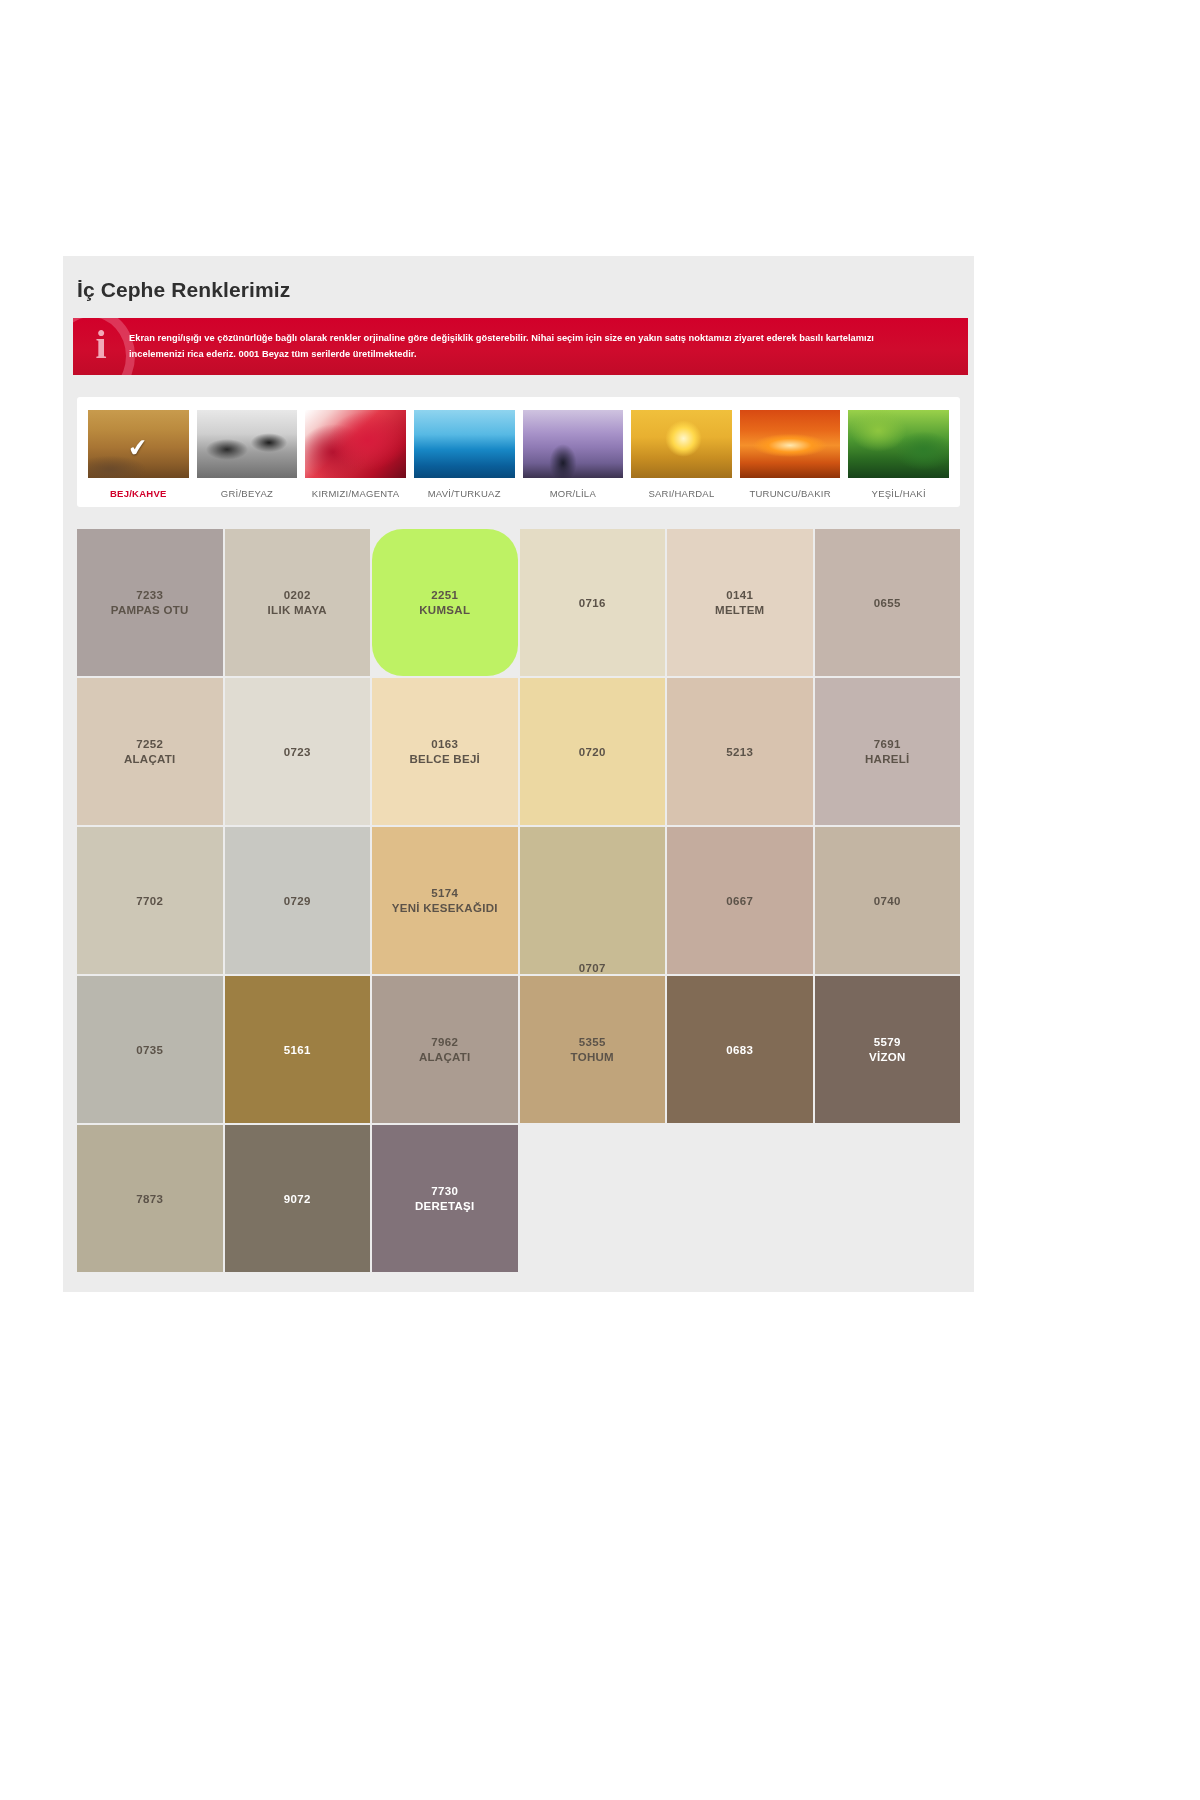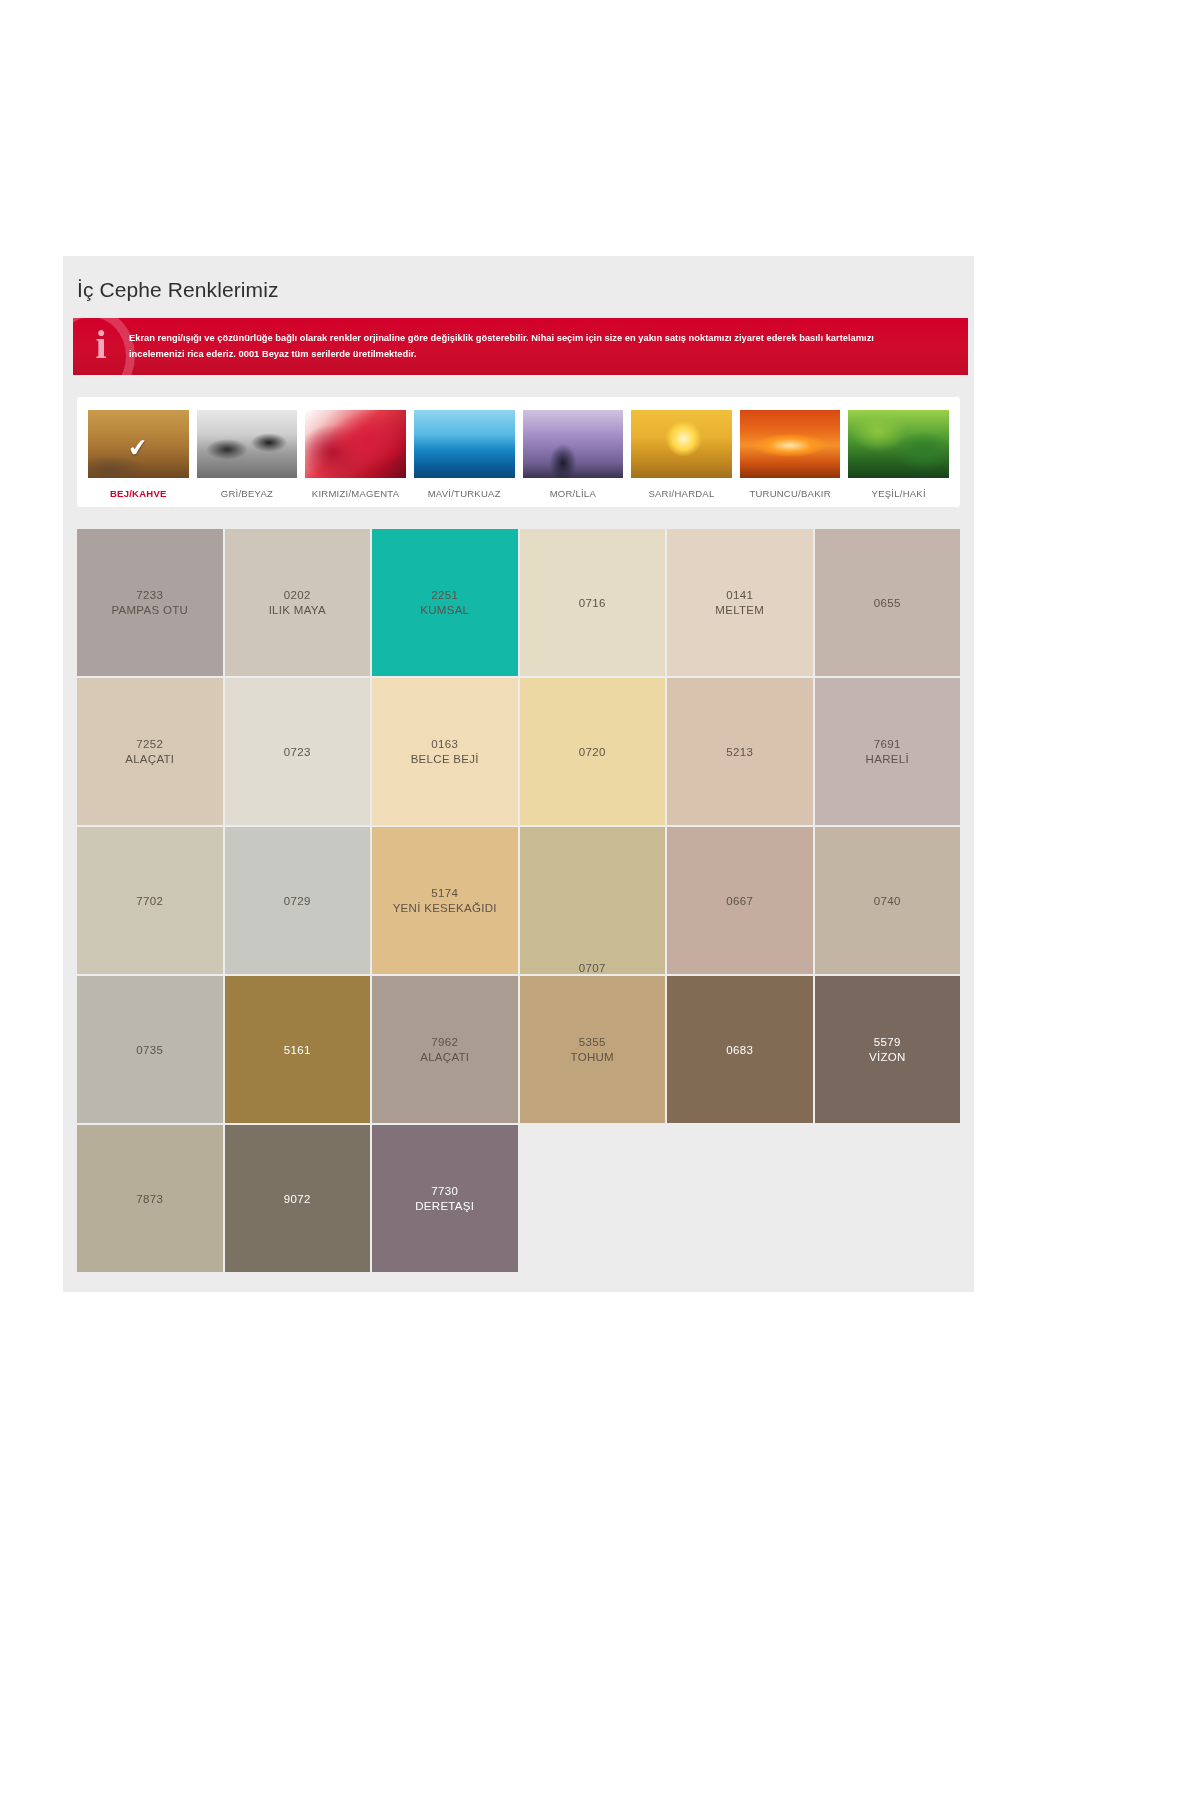--- a/index.html
+++ b/index.html
@@ -26,7 +26,7 @@
   }
   .card-title {
     font-size: 21px;
-    font-weight: normal;
+    font-weight: bold;
     color: #2f2f2f;
     letter-spacing: .1px;
     padding: 22px 16px 16px 14px;

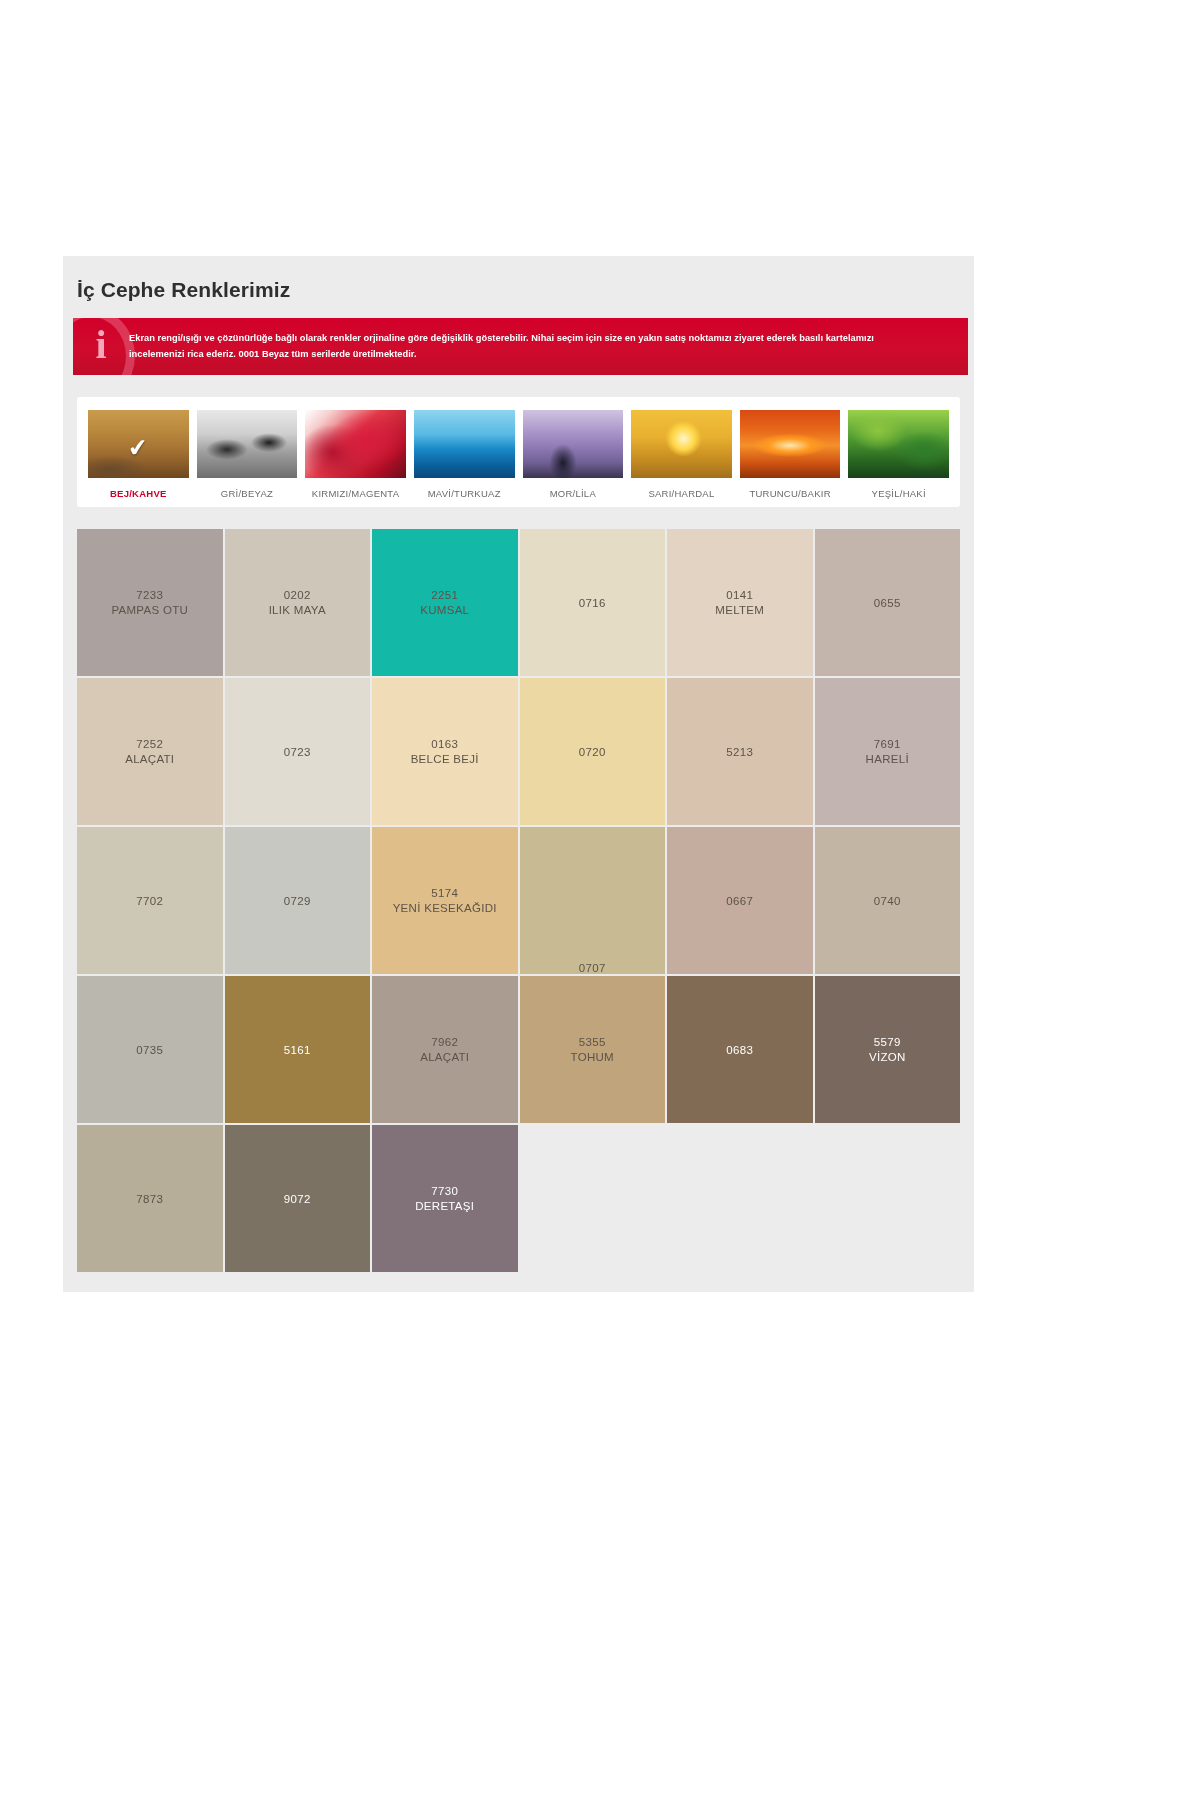--- a/index.html
+++ b/index.html
@@ -162,6 +162,7 @@
   .grid-wrap {
     margin: 22px 14px 0 14px;
     padding-bottom: 20px;
+    font-weight: bold;
   }
   .grid {
     display: grid;

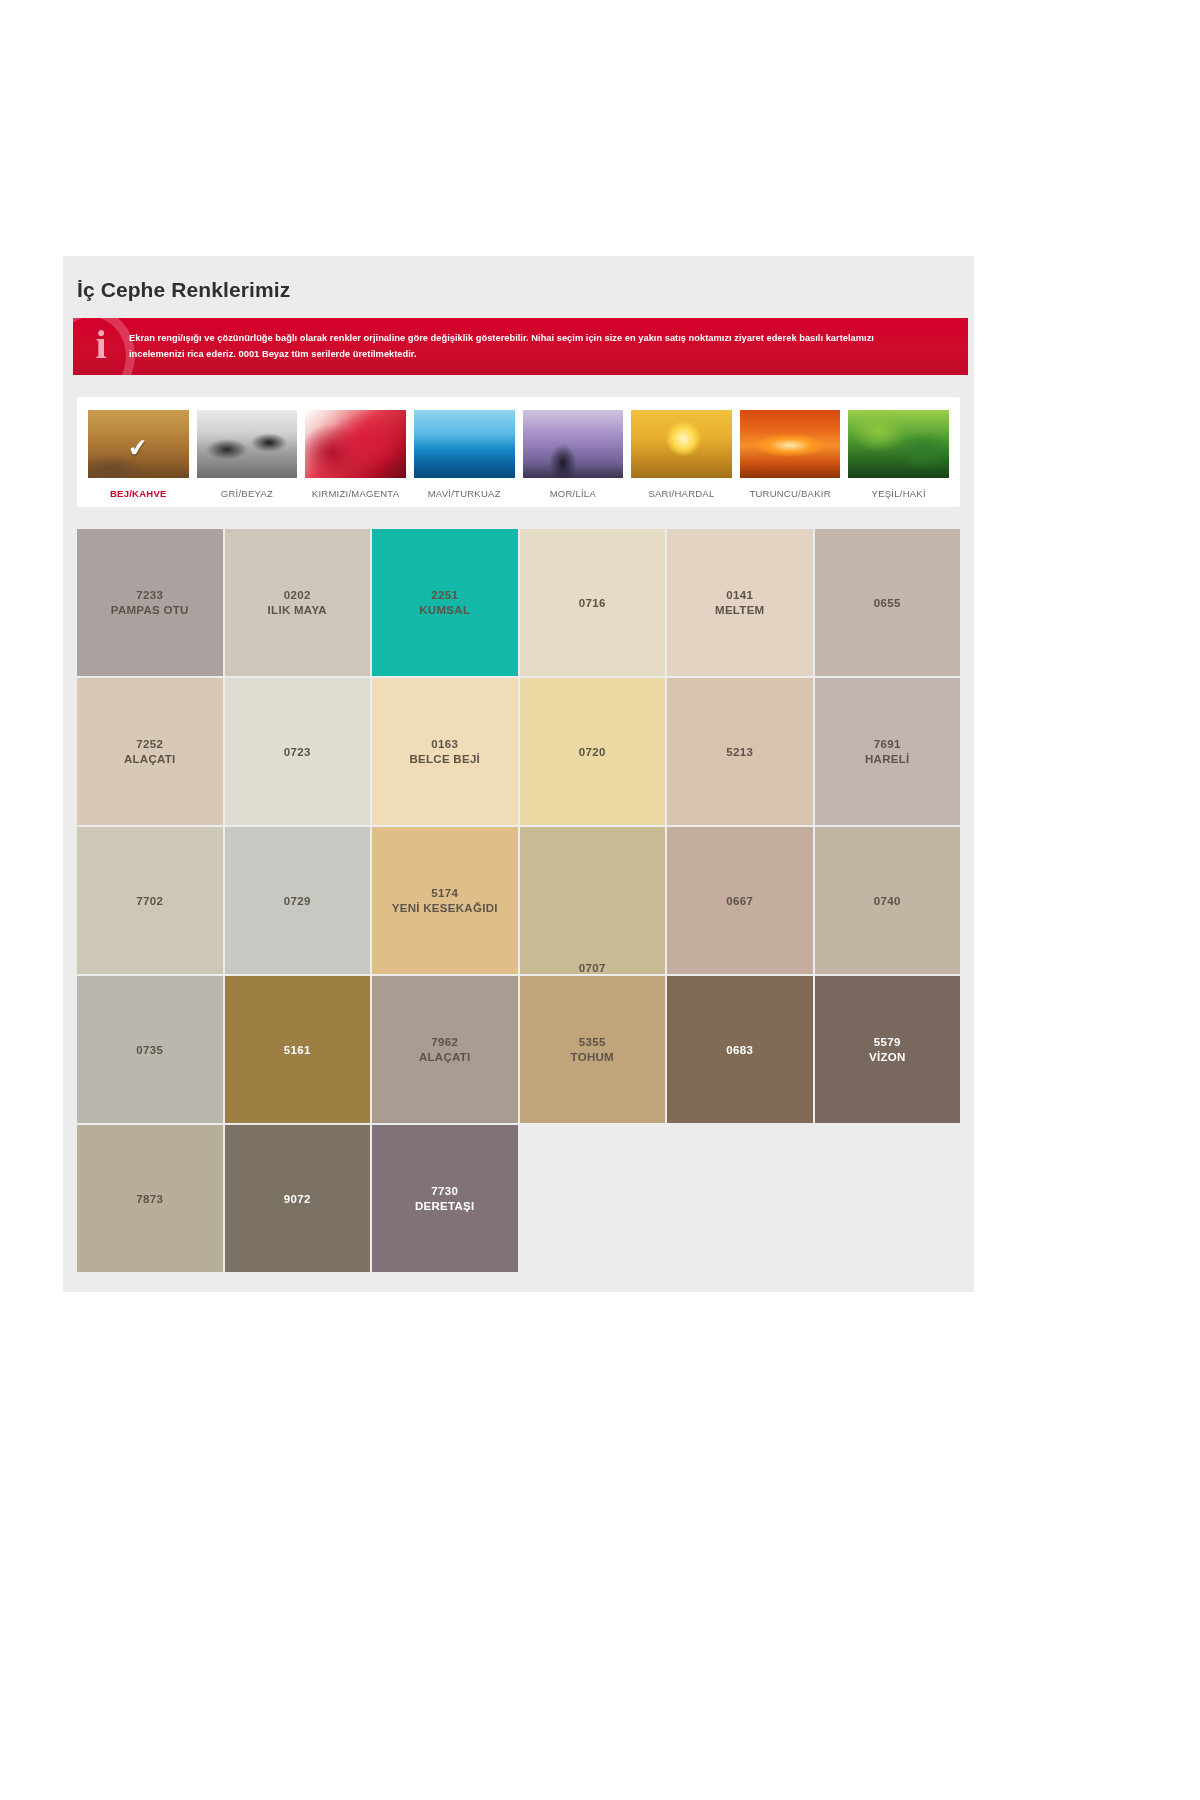--- a/index.html
+++ b/index.html
@@ -246,7 +246,7 @@
             <div class="sw-code">0202</div>
             <div class="sw-name">ILIK MAYA</div>
           </div>
-          <div class="swatch light" style="background: #14b8a6;">
+          <div class="swatch light" style="background: #bef264; border-radius: 31px;">
             <div class="sw-code">2251</div>
             <div class="sw-name">KUMSAL</div>
           </div>

